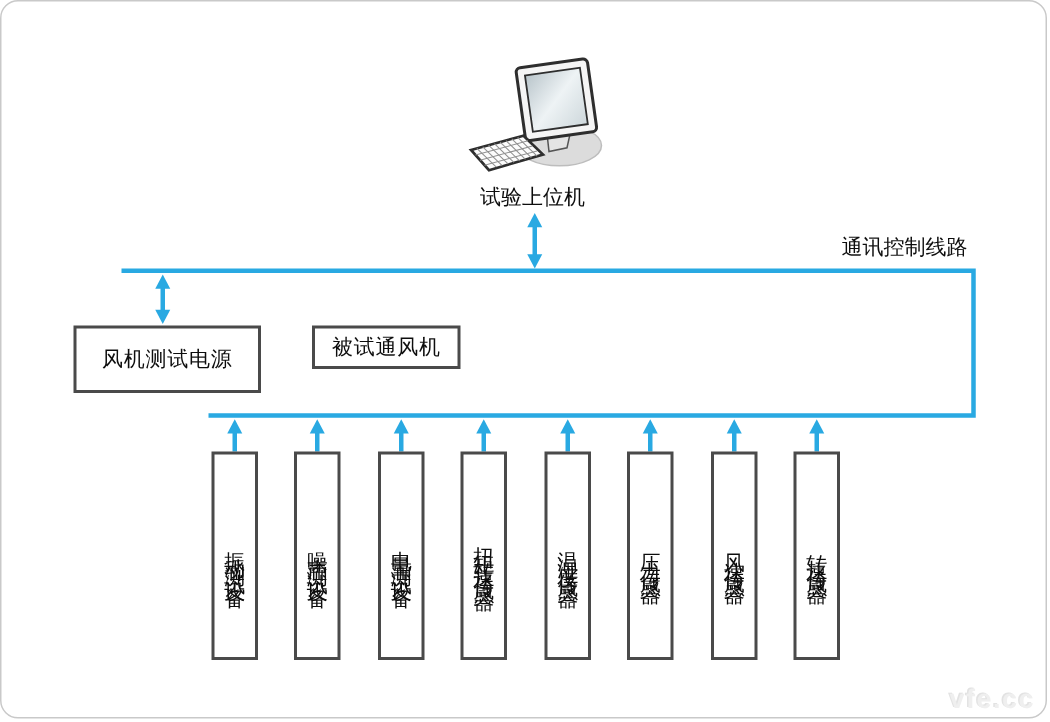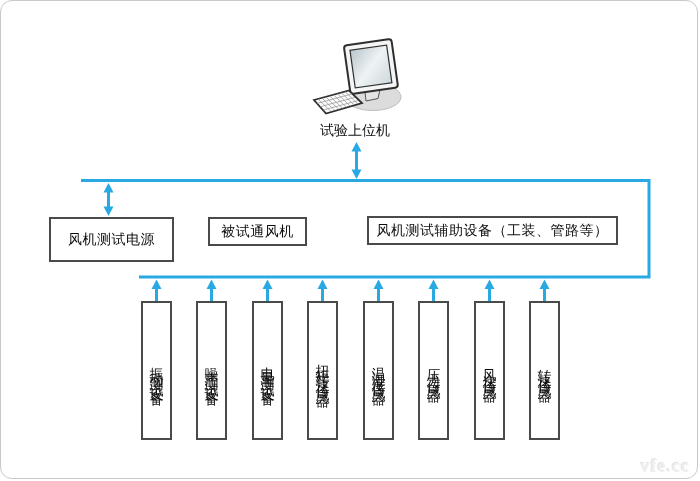--- a/index.html
+++ b/index.html
@@ -5,7 +5,7 @@
   html,body { margin:0; padding:0; background:#fff; }
   #stage {
     position:relative; width:700px; height:481px;
-    font-family:Liberation Serif, serif;
+    font-family:Liberation Sans, sans-serif;
     background:#fff; overflow:hidden;
   }
   #card {

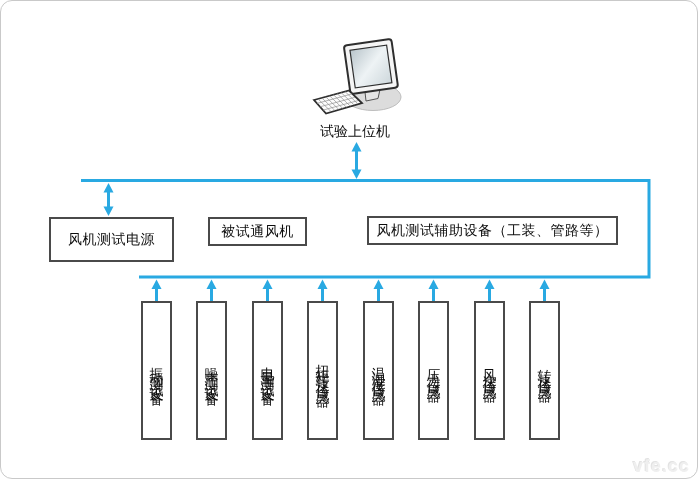--- a/index.html
+++ b/index.html
@@ -103,6 +103,7 @@
 
   <div class="label" style="left:303px;top:123px;width:104px;text-align:center;">试验上位机</div>
 
+  <div class="label" style="left:495px;top:156px;width:150px;text-align:right;">通讯控制线路</div>
 
   <div class="nodebox" style="left:49px;top:217px;width:125px;height:45px;">风机测试电源</div>
   <div class="nodebox" style="left:208px;top:217px;width:99px;height:29px;">被试通风机</div>

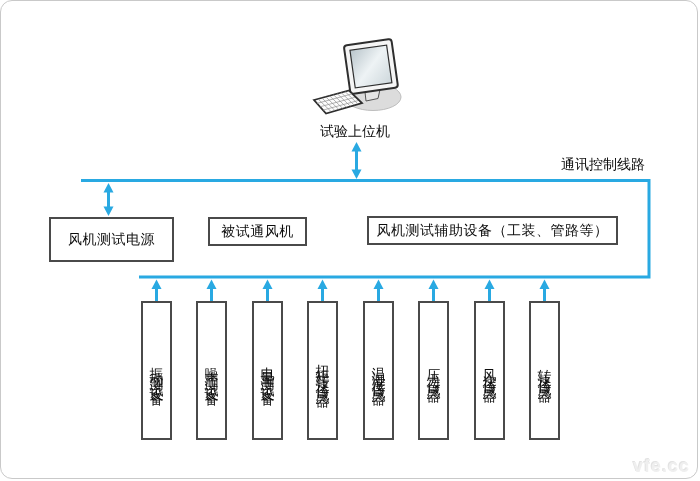--- a/index.html
+++ b/index.html
@@ -107,7 +107,6 @@
 
   <div class="nodebox" style="left:49px;top:217px;width:125px;height:45px;">风机测试电源</div>
   <div class="nodebox" style="left:208px;top:217px;width:99px;height:29px;">被试通风机</div>
-  <div class="nodebox" style="left:367px;top:216px;width:251px;height:29px;">风机测试辅助设备（工装、管路等）</div>
 
   <div class="vbox" style="left:141px;">
     <span>振动测试设备</span>

